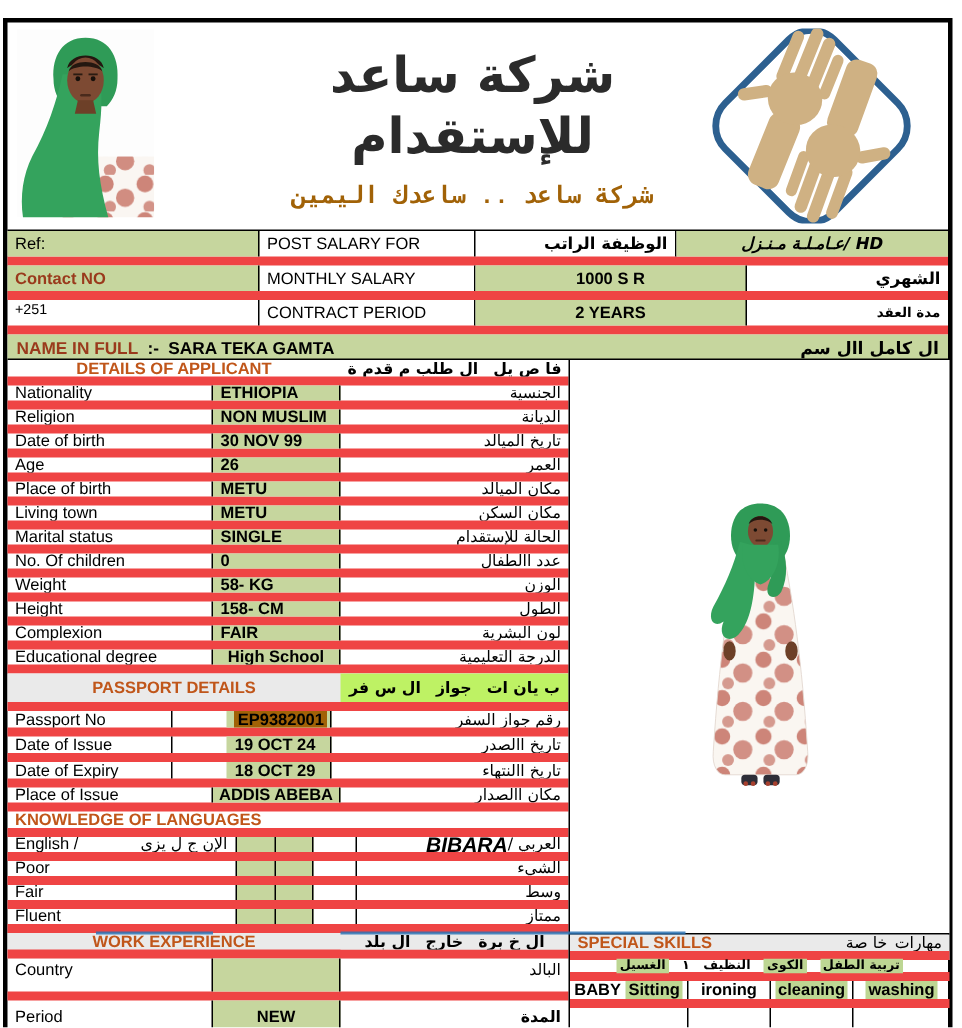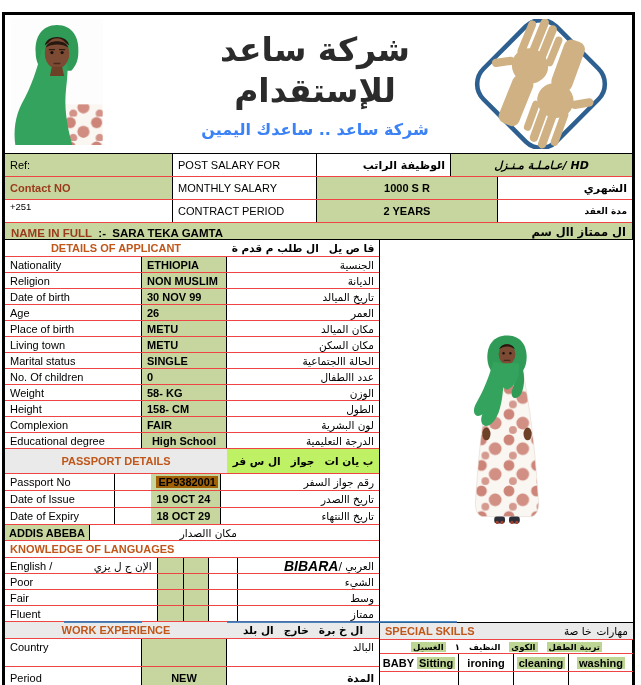--- a/index.html
+++ b/index.html
@@ -11,7 +11,7 @@
   .headshot{position:absolute;left:6px;top:4px;width:92px;height:126px;}
   .titleblock{position:absolute;left:150px;top:14px;width:320px;text-align:center;}
   .title-ar{font-size:33px;font-weight:bold;color:#2b2b2b;line-height:1.25;}
-  .subtitle-ar{font-size:16px;font-weight:bold;color:#3b82f6;margin-top:8px;}
+  .subtitle-ar{font-size:16px;font-weight:bold;color:#a16207;margin-top:8px;font-family:Liberation Mono, monospace;}
   .logo{position:absolute;right:8px;top:4px;width:166px;height:130px;}
   
   .r{display:flex;box-sizing:border-box;border-bottom:1px solid #ef4444;}

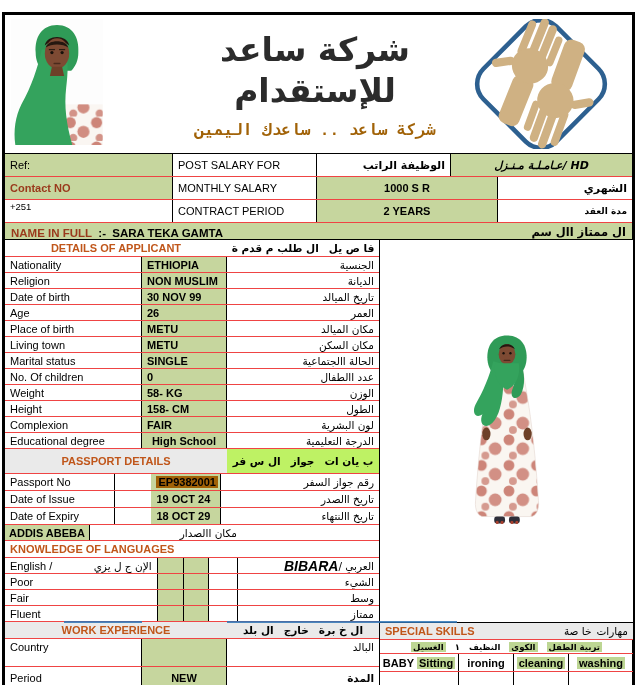--- a/index.html
+++ b/index.html
@@ -14,7 +14,7 @@
   .subtitle-ar{font-size:16px;font-weight:bold;color:#a16207;margin-top:8px;font-family:Liberation Mono, monospace;}
   .logo{position:absolute;right:8px;top:4px;width:166px;height:130px;}
   
-  .r{display:flex;box-sizing:border-box;border-bottom:1px solid #ef4444;}
+  .r{display:flex;box-sizing:border-box;border-bottom:6px solid #ef4444;}
   .c{box-sizing:border-box;border-right:1px solid #000;padding:0 5px;display:flex;align-items:center;overflow:hidden;white-space:nowrap;}
   .c:last-child{border-right:none;}
   .green{background:#c6d69e;}

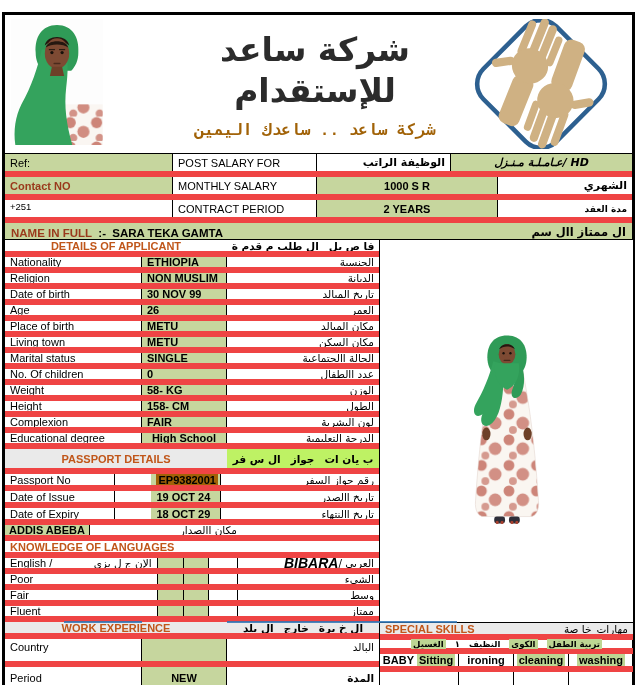--- a/index.html
+++ b/index.html
@@ -132,7 +132,7 @@
       <span class="bold">SARA TEKA GAMTA</span>
     </span>
     <span class="bold ar">
-      <span class="ar">ال ممتاز</span>
+      <span class="ar">ال كامل</span>
       <span class="ar" style="margin-left:4px;">اال سم</span>
     </span>
   </div>

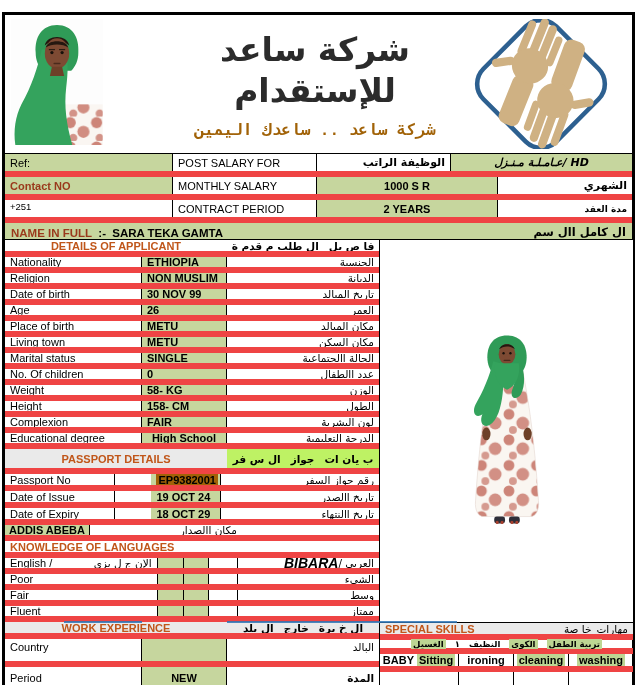--- a/index.html
+++ b/index.html
@@ -187,7 +187,7 @@
       <div class="r rowstd">
             <div class="c lc1">Marital status</div>
             <div class="c lc2 green bold">SINGLE</div>
-            <div class="c lc3 right arlabel ar">الحالة االجتماعية</div>
+            <div class="c lc3 right arlabel ar">الحالة للإستقدام</div>
           </div>
       <div class="r rowstd">
             <div class="c lc1">No. Of children</div>

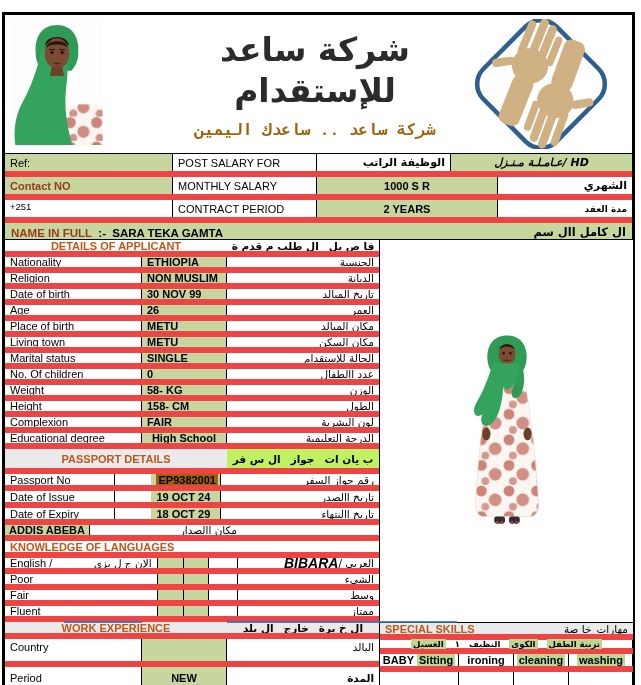--- a/index.html
+++ b/index.html
@@ -244,6 +244,7 @@
             <div class="c lc3 right arlabel ar">تاريخ االنتهاء</div>
           </div>
       <div class="r" style="height:16px;">
+            <div class="c lc1">Place of Issue</div>
             <div class="c lc2 green bold center">ADDIS ABEBA</div>
             <div class="c lc3 right arlabel ar">مكان االصدار</div>
           </div>

